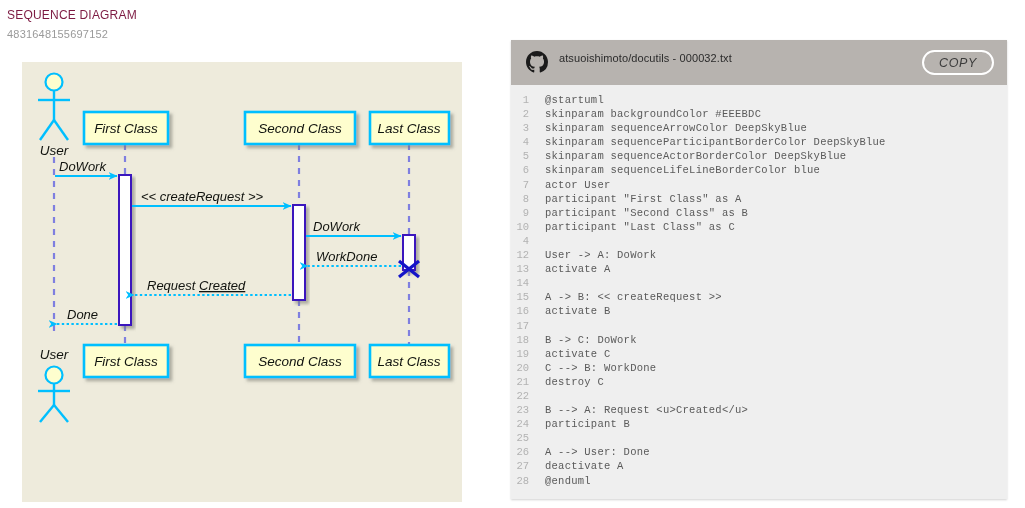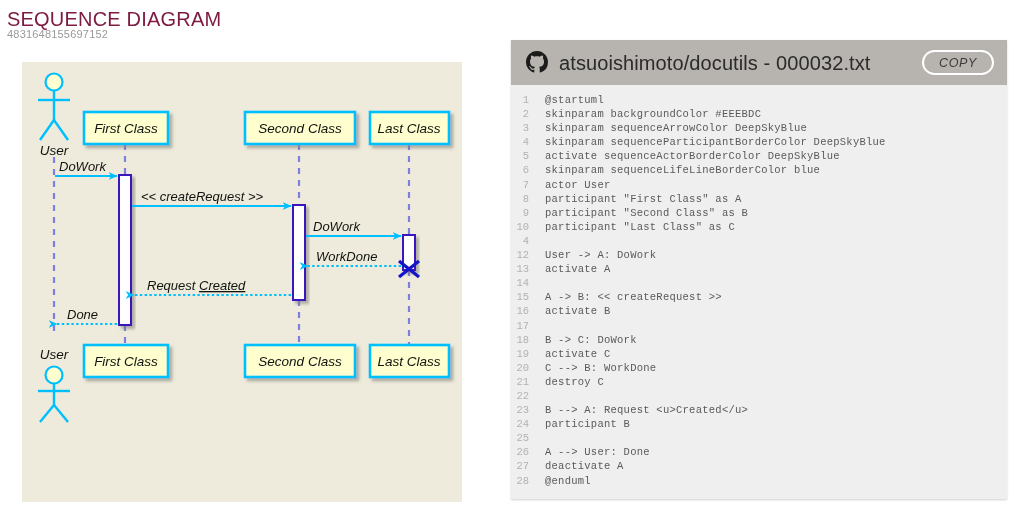--- a/index.html
+++ b/index.html
@@ -7,7 +7,7 @@
 
   
   #left-column{position:absolute;left:0;top:0;width:500px;height:508px;}
-  #page-title{position:absolute;left:7px;top:8px;font-size:20px;color:#7d1a42;letter-spacing:.2px;}
+  #page-title{position:absolute;left:7px;top:8px;font-size:12px;color:#7d1a42;letter-spacing:.2px;}
   #page-subtitle{position:absolute;left:7px;top:28px;font-size:11px;color:#9a9a9a;letter-spacing:.2px;}
 
   #diagram-canvas{position:absolute;left:22px;top:62px;width:440px;height:440px;background:#EEEBDC;font-style:italic;}

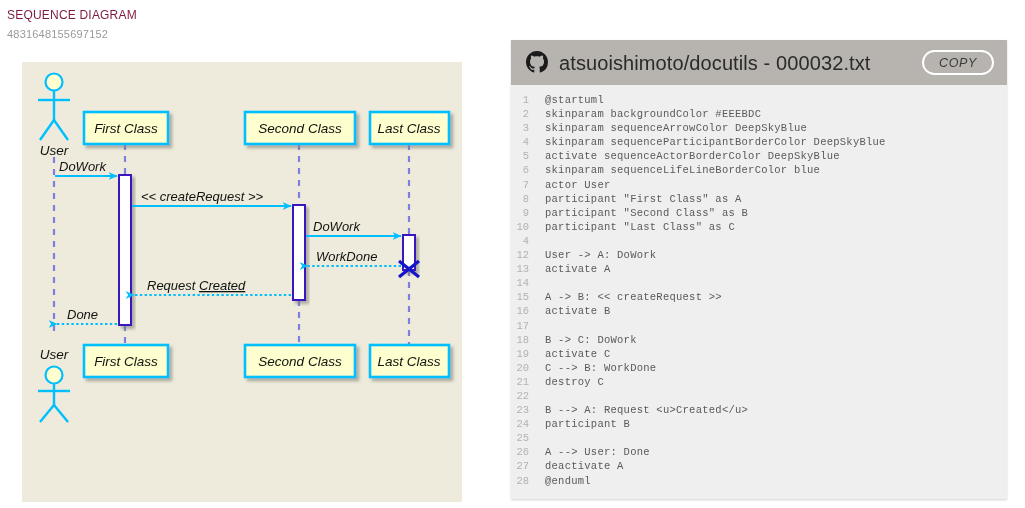--- a/index.html
+++ b/index.html
@@ -18,7 +18,7 @@
               box-shadow:0 1px 2px rgba(0,0,0,.18);}
   #code-header{position:relative;height:45px;background:#b7b3af;}
   #gh-icon{position:absolute;left:15px;top:11px;width:22px;height:22px;}
-  #code-title{position:absolute;left:48px;top:12px;font-size:20px;color:#2b2b2b;letter-spacing:.1px;}
+  #code-title{position:absolute;left:48px;top:12px;font-size:11px;color:#2b2b2b;letter-spacing:.1px;}
   #copy-button{position:absolute;right:13px;top:10px;width:72px;height:25px;border:2px solid #ffffff;
                border-radius:13px;background:transparent;color:#3c3c3c;font-size:12.5px;
                font-family:"Liberation Sans",sans-serif;letter-spacing:.6px;cursor:pointer;

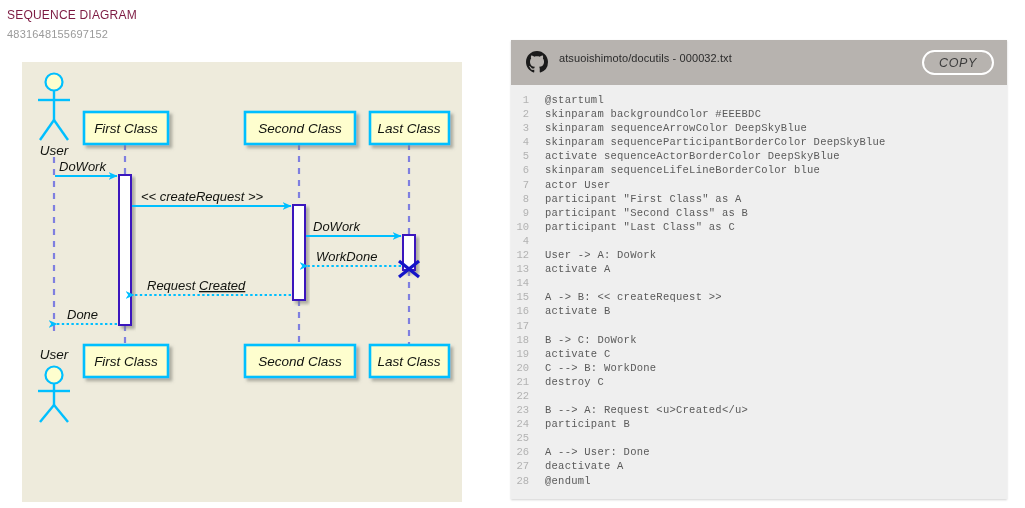--- a/index.html
+++ b/index.html
@@ -217,7 +217,7 @@
         </div>
         <div class="code-line">
           <span class="ln">5</span>
-          <span class="lc">activate sequenceActorBorderColor DeepSkyBlue</span>
+          <span class="lc">skinparam sequenceActorBorderColor DeepSkyBlue</span>
         </div>
         <div class="code-line">
           <span class="ln">6</span>

